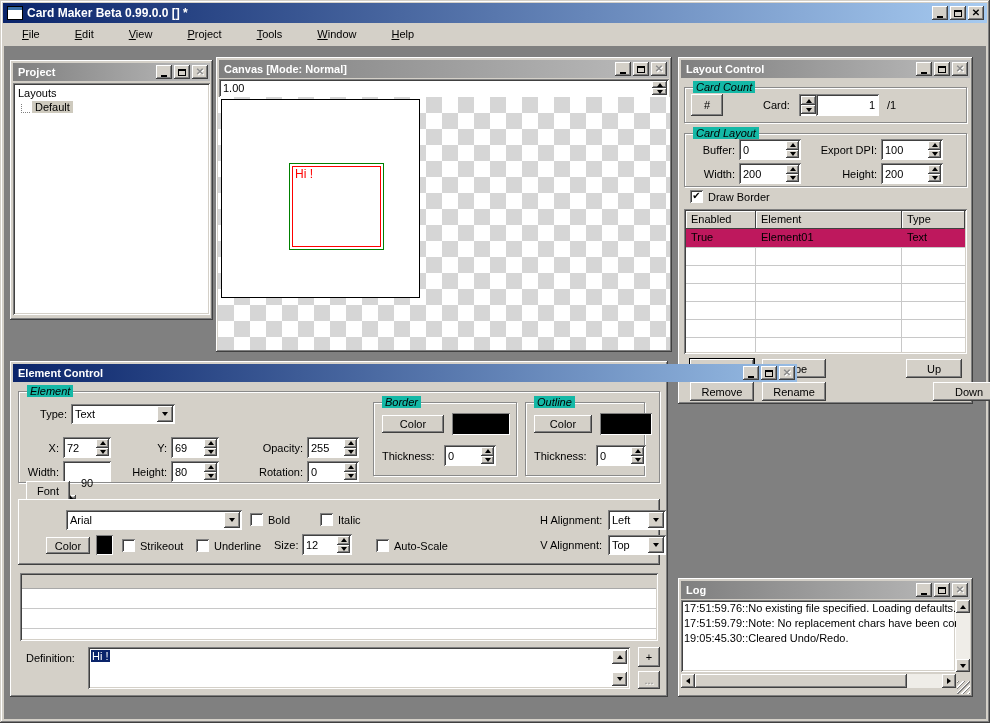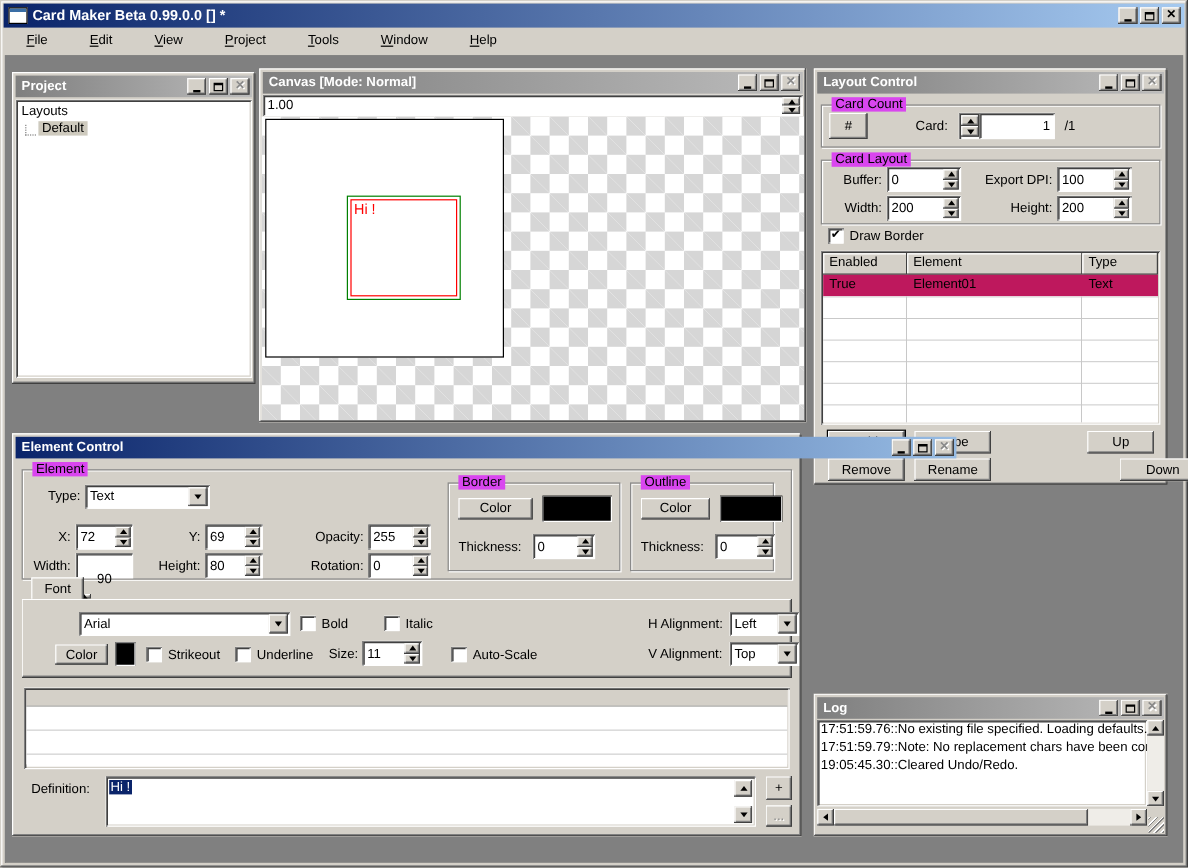--- a/index.html
+++ b/index.html
@@ -37,7 +37,7 @@
 
   
   .grp { border:1px solid #8a8a8a; box-shadow: 1px 1px 0 #fff, inset 1px 1px 0 #fff; }
-  .grp-lbl { position:absolute; top:-7px; left:8px; background:#d946ef; padding:0 3px; line-height:12px; }
+  .grp-lbl { position:absolute; top:-7px; left:8px; background:#14b8a6; padding:0 3px; line-height:12px;font-style:italic; }
 
   
   .field { background:#fff; box-shadow: inset 1px 1px 0 #808080, inset -1px -1px 0 #fff, inset 2px 2px 0 #404040; display:flex; align-items:center; }

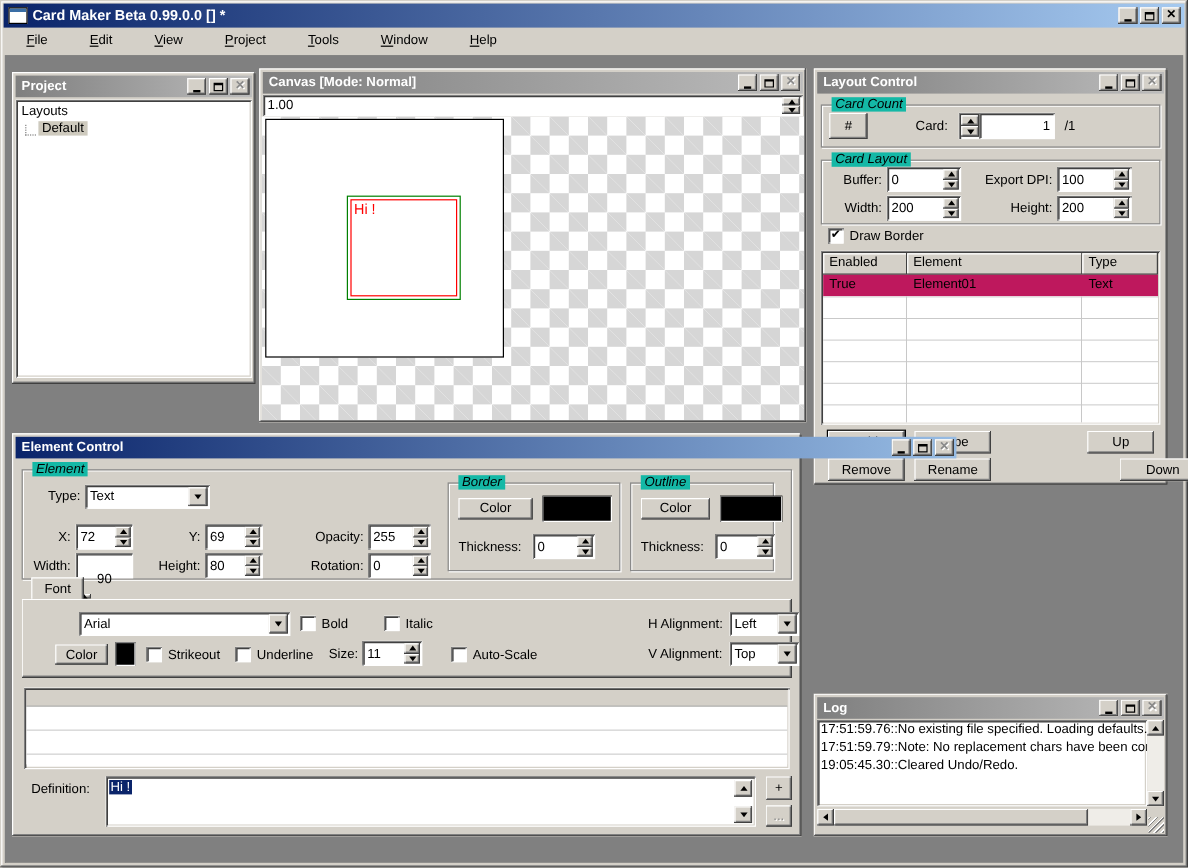--- a/index.html
+++ b/index.html
@@ -455,7 +455,7 @@
         </div>
         <span class="abs lbl" style="left:256px; top:40px;">Size:</span>
         <div class="abs field" style="left:284px; top:35px; width:50px; height:21px;">
-          <span class="txt">11</span>
+          <span class="txt">12</span>
           <span class="spin">
               <span class="btn">
                 <span class="tri-u"></span>

